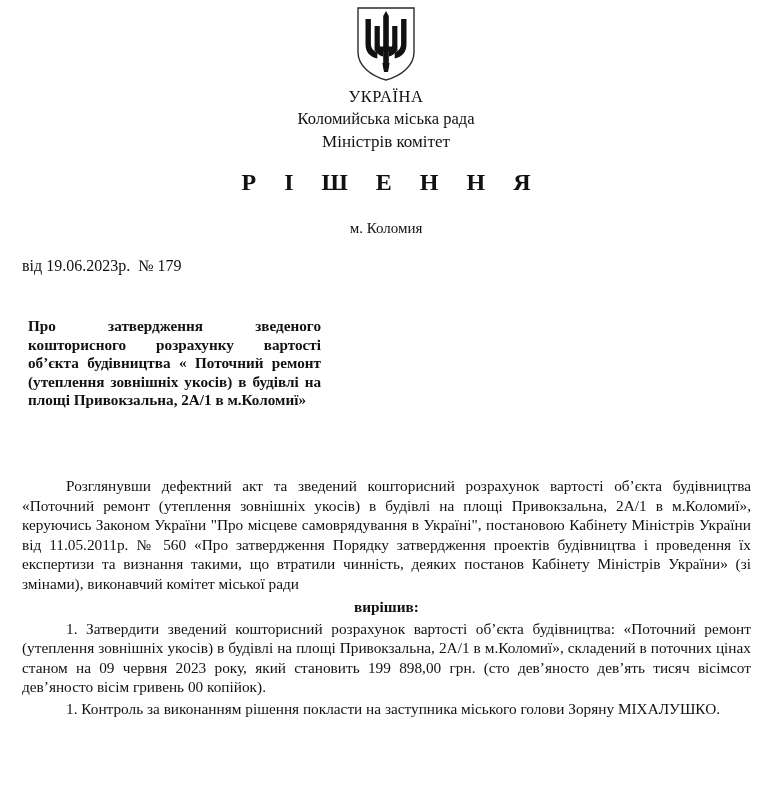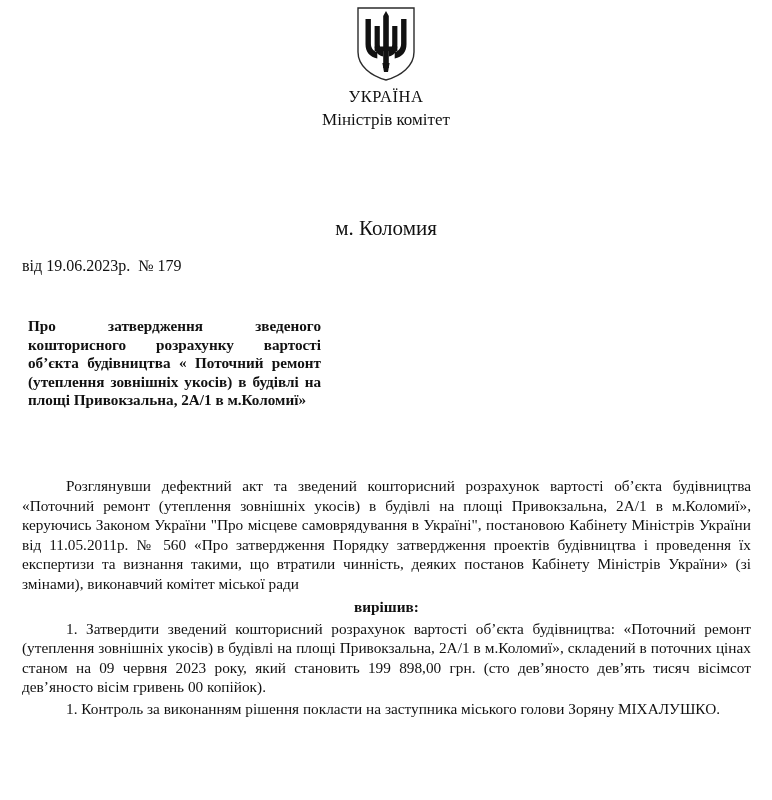--- a/index.html
+++ b/index.html
@@ -205,6 +205,7 @@
 
   <div class="header-block">
     <div class="hdr-country">УКРАЇНА</div>
+    <div class="hdr-council">Коломийська міська рада</div>
     <div class="hdr-committee">Міністрів комітет</div>
   </div>
 

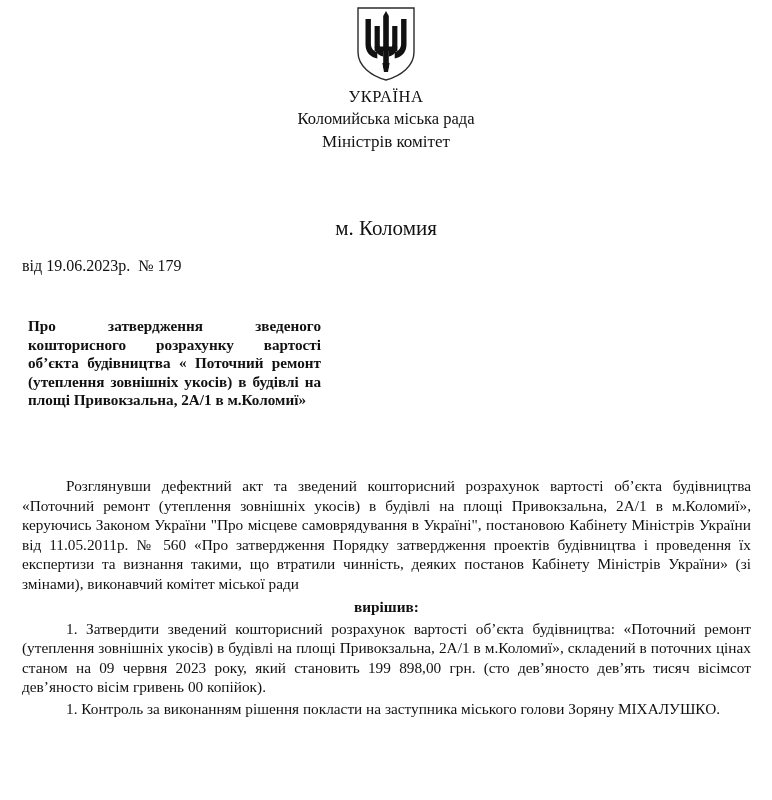--- a/index.html
+++ b/index.html
@@ -209,6 +209,7 @@
     <div class="hdr-committee">Міністрів комітет</div>
   </div>
 
+  <div class="doc-title">Р І Ш Е Н Н Я</div>
 
   <div class="city-line">м. Коломия</div>
 

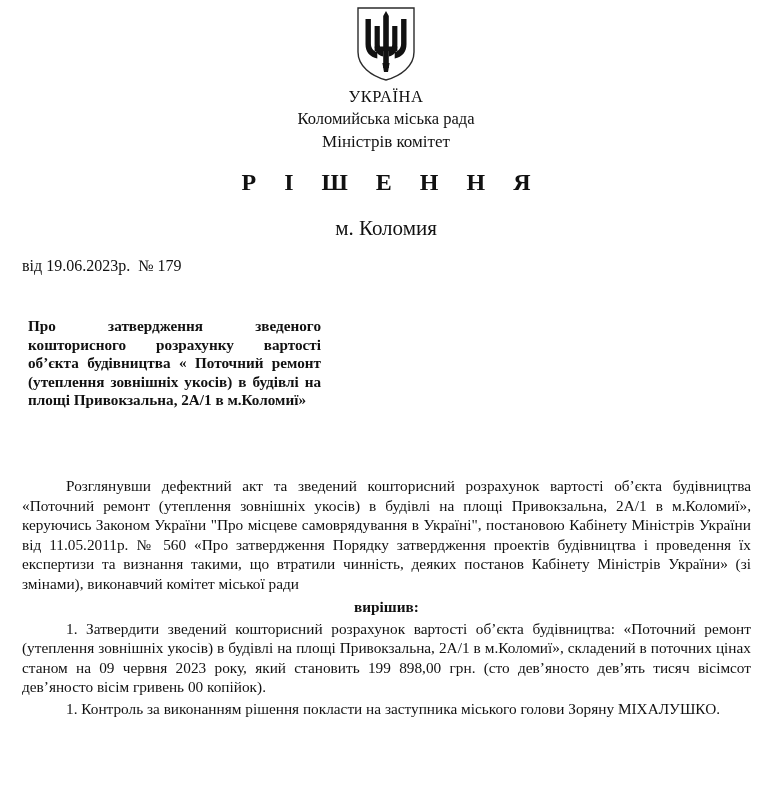--- a/index.html
+++ b/index.html
@@ -87,7 +87,7 @@
     top: 218px;
     width: 772px;
     text-align: center;
-    font-size: 21px;
+    font-size: 15px;
     line-height: 20px;
   }
 

